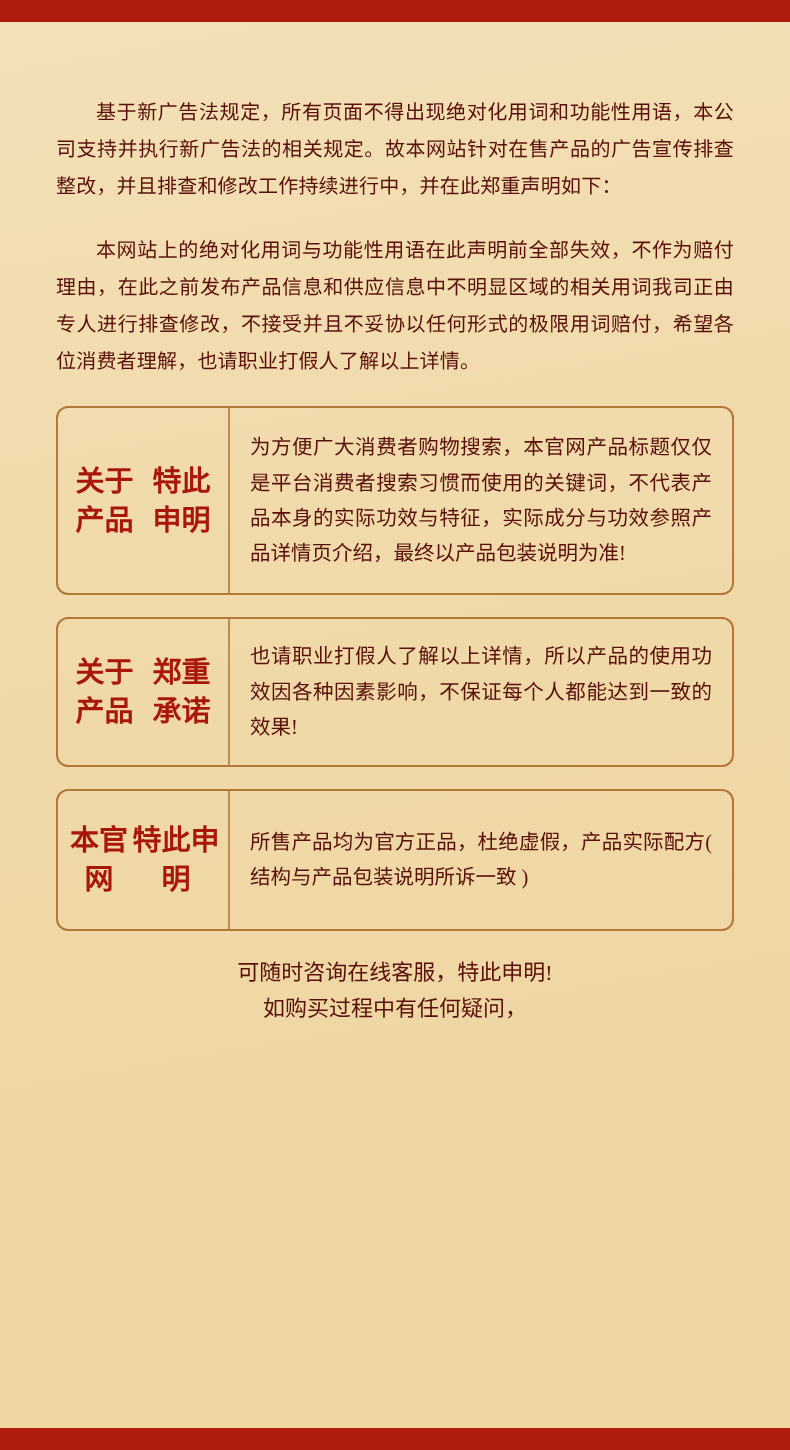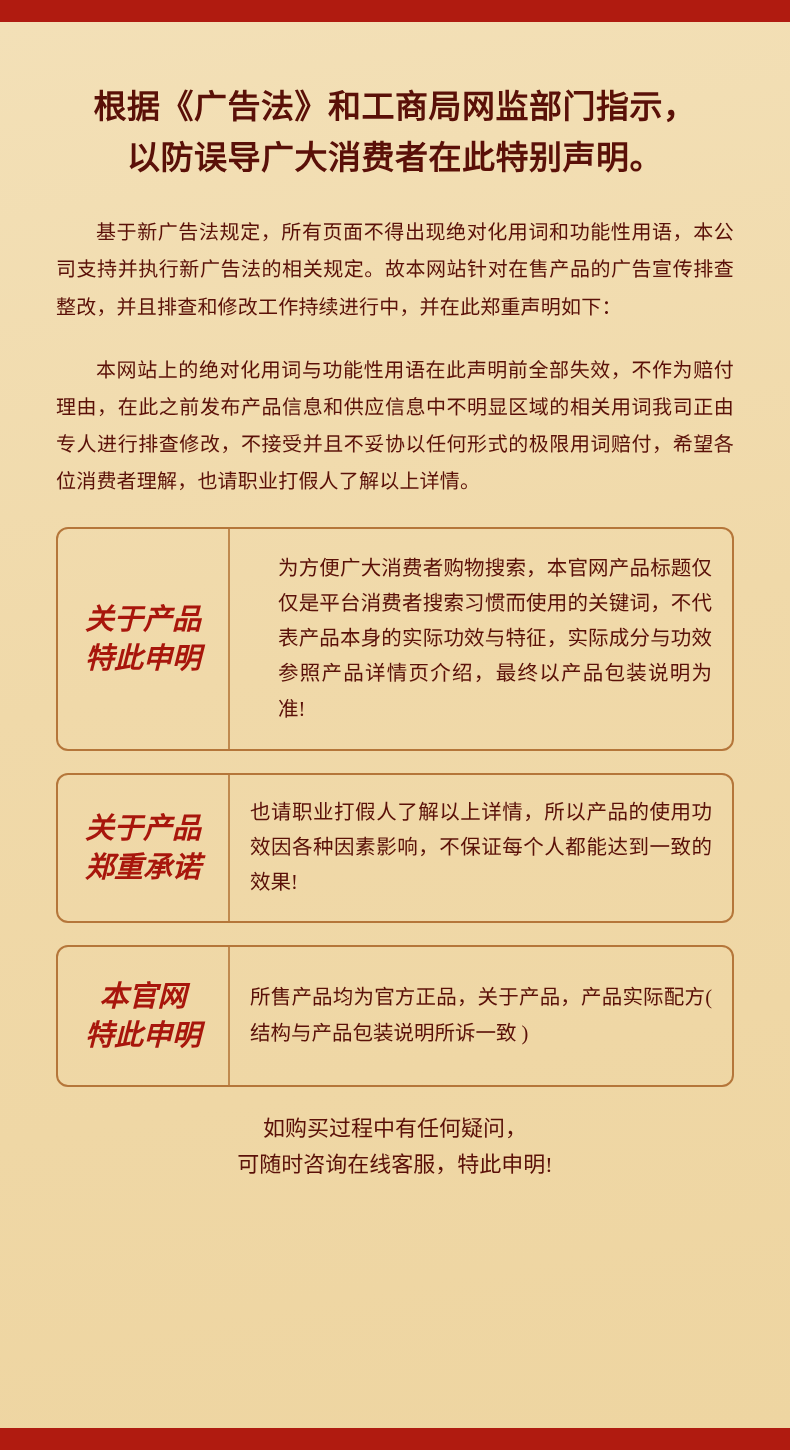--- a/index.html
+++ b/index.html
@@ -122,10 +122,6 @@
 
   <div class="sheet">
 
-    <div class="headline">
-      <span class="l1">根据《广告法》和工商局网监部门指示，</span>
-      <span class="l2">以防误导广大消费者在此特别声明。</span>
-    </div>
 
     <div class="body-block">
       <p>基于新广告法规定，所有页面不得出现绝对化用词和功能性用语，本公司支持并执行新广告法的相关规定。故本网站针对在售产品的广告宣传排查整改，并且排查和修改工作持续进行中，并在此郑重声明如下：</p>

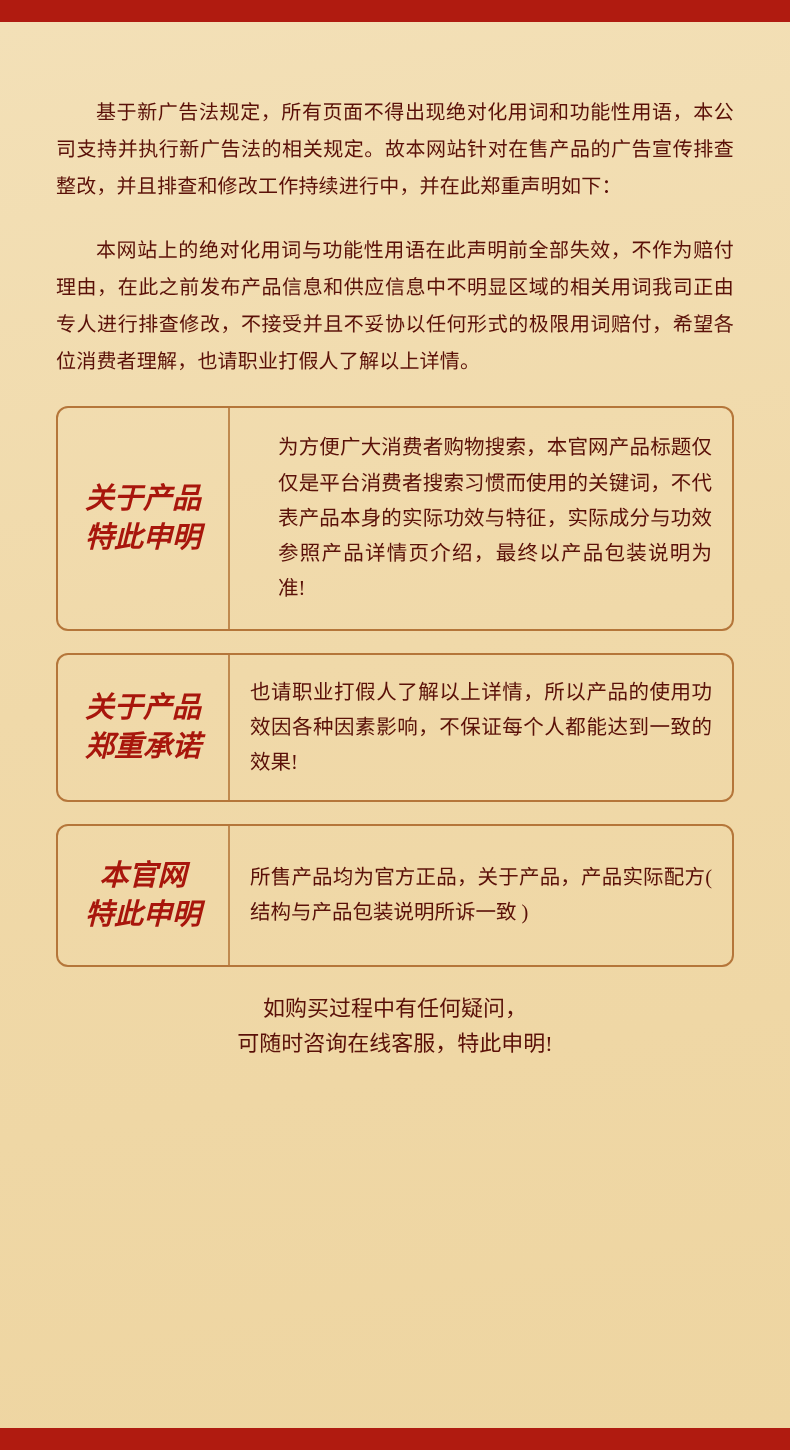--- a/index.html
+++ b/index.html
@@ -104,7 +104,7 @@
     align-items: center;
     text-align: justify;
   }
-  .card.tall .card-body { padding-top: 22px; padding-bottom: 22px; margin-left: 28px; }
+  .card.tall .card-body { padding-top: 22px; padding-bottom: 22px; }
   .footer-note {
     margin-top: 24px;
     text-align: center;

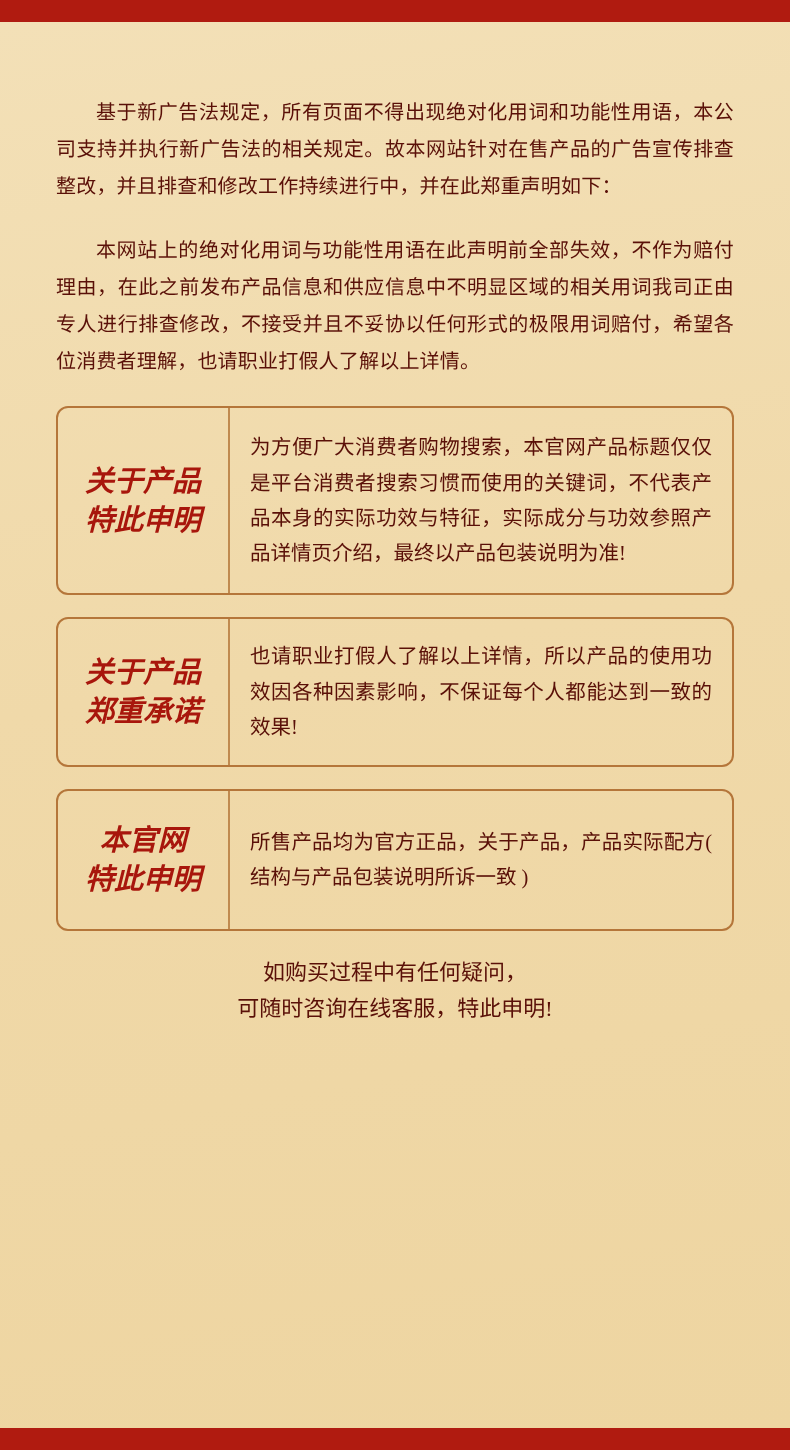--- a/index.html
+++ b/index.html
@@ -82,7 +82,7 @@
   .card-title {
     flex: 0 0 172px;
     display: flex;
-    flex-direction: column;
+    flex-direction: row;
     align-items: center;
     justify-content: center;
     color: #a8160c;
@@ -92,7 +92,6 @@
     padding: 30px 8px;
     border-right: 2px solid #c08a4f;
     text-align: center;
-    font-style: italic;
   }
   .card-body {
     flex: 1 1 auto;

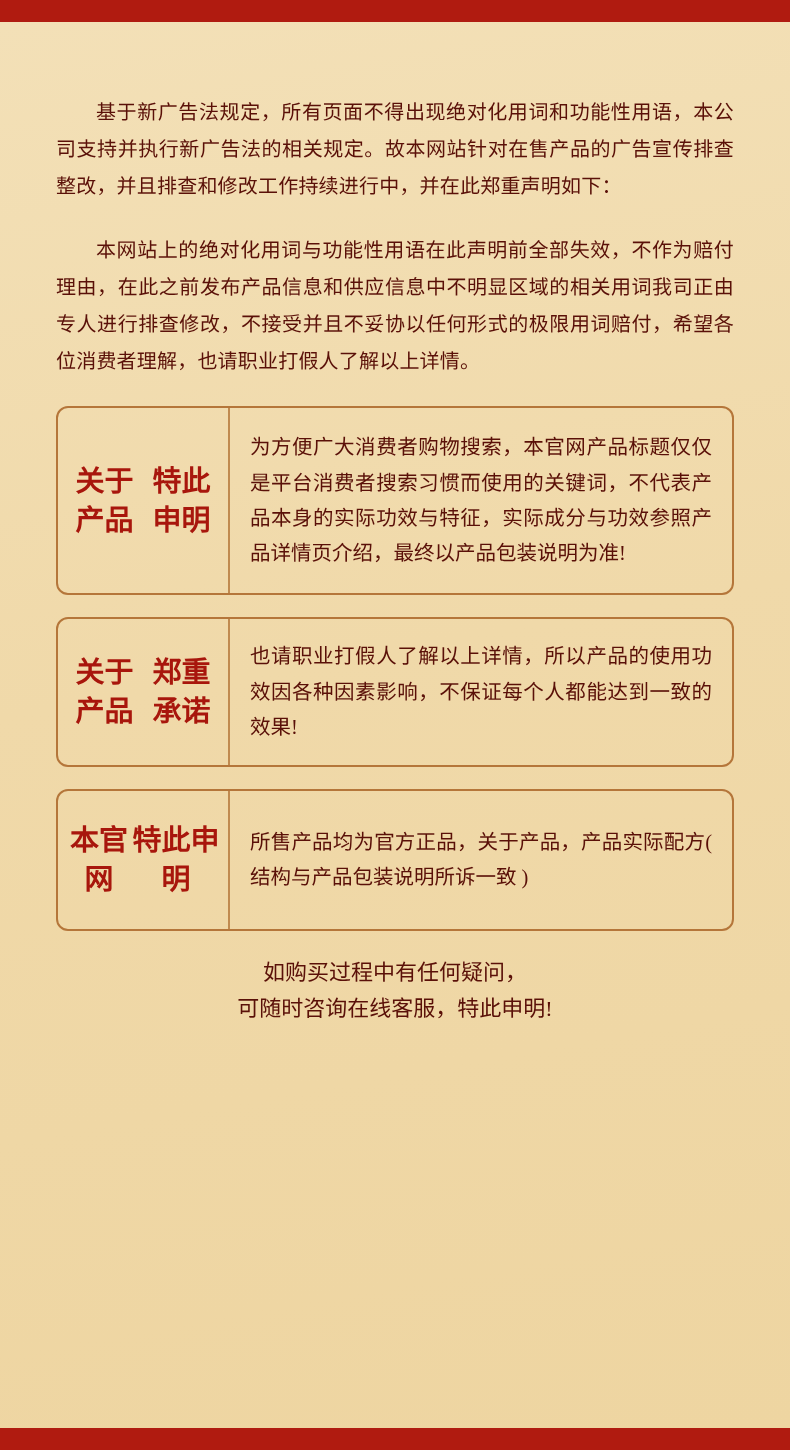--- a/index.html
+++ b/index.html
@@ -150,7 +150,7 @@
           <span>本官网</span>
           <span>特此申明</span>
         </div>
-        <div class="card-body">所售产品均为官方正品，关于产品，产品实际配方( 结构与产品包装说明所诉一致 )</div>
+        <div class="card-body">所售产品均为官方正品，杜绝虚假，产品实际配方( 结构与产品包装说明所诉一致 )</div>
       </div>
 
     </div>

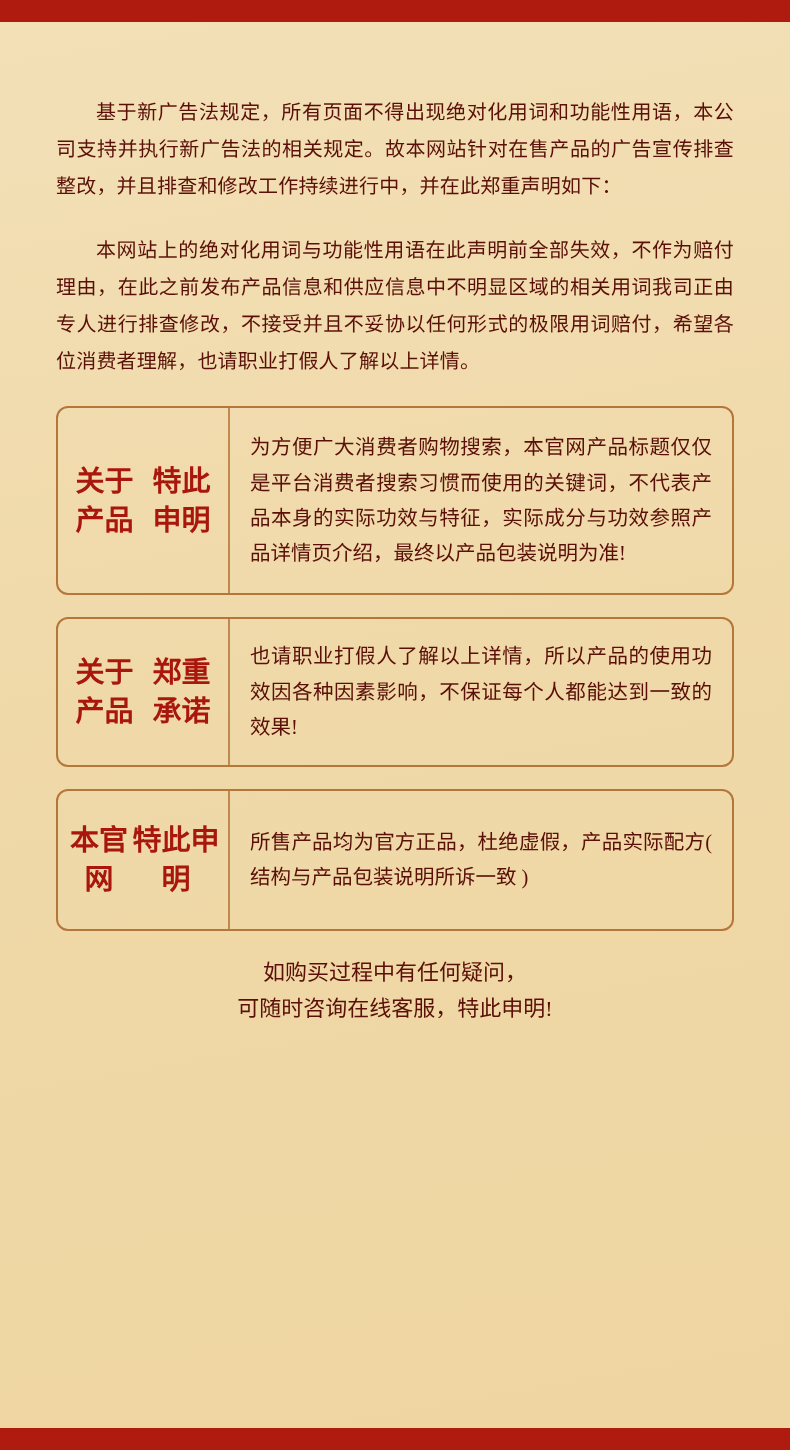--- a/index.html
+++ b/index.html
@@ -156,8 +156,8 @@
     </div>
 
     <div class="footer-note">
+      <div>可随时咨询在线客服，特此申明!</div>
       <div>如购买过程中有任何疑问，</div>
-      <div>可随时咨询在线客服，特此申明!</div>
     </div>
 
   </div>

